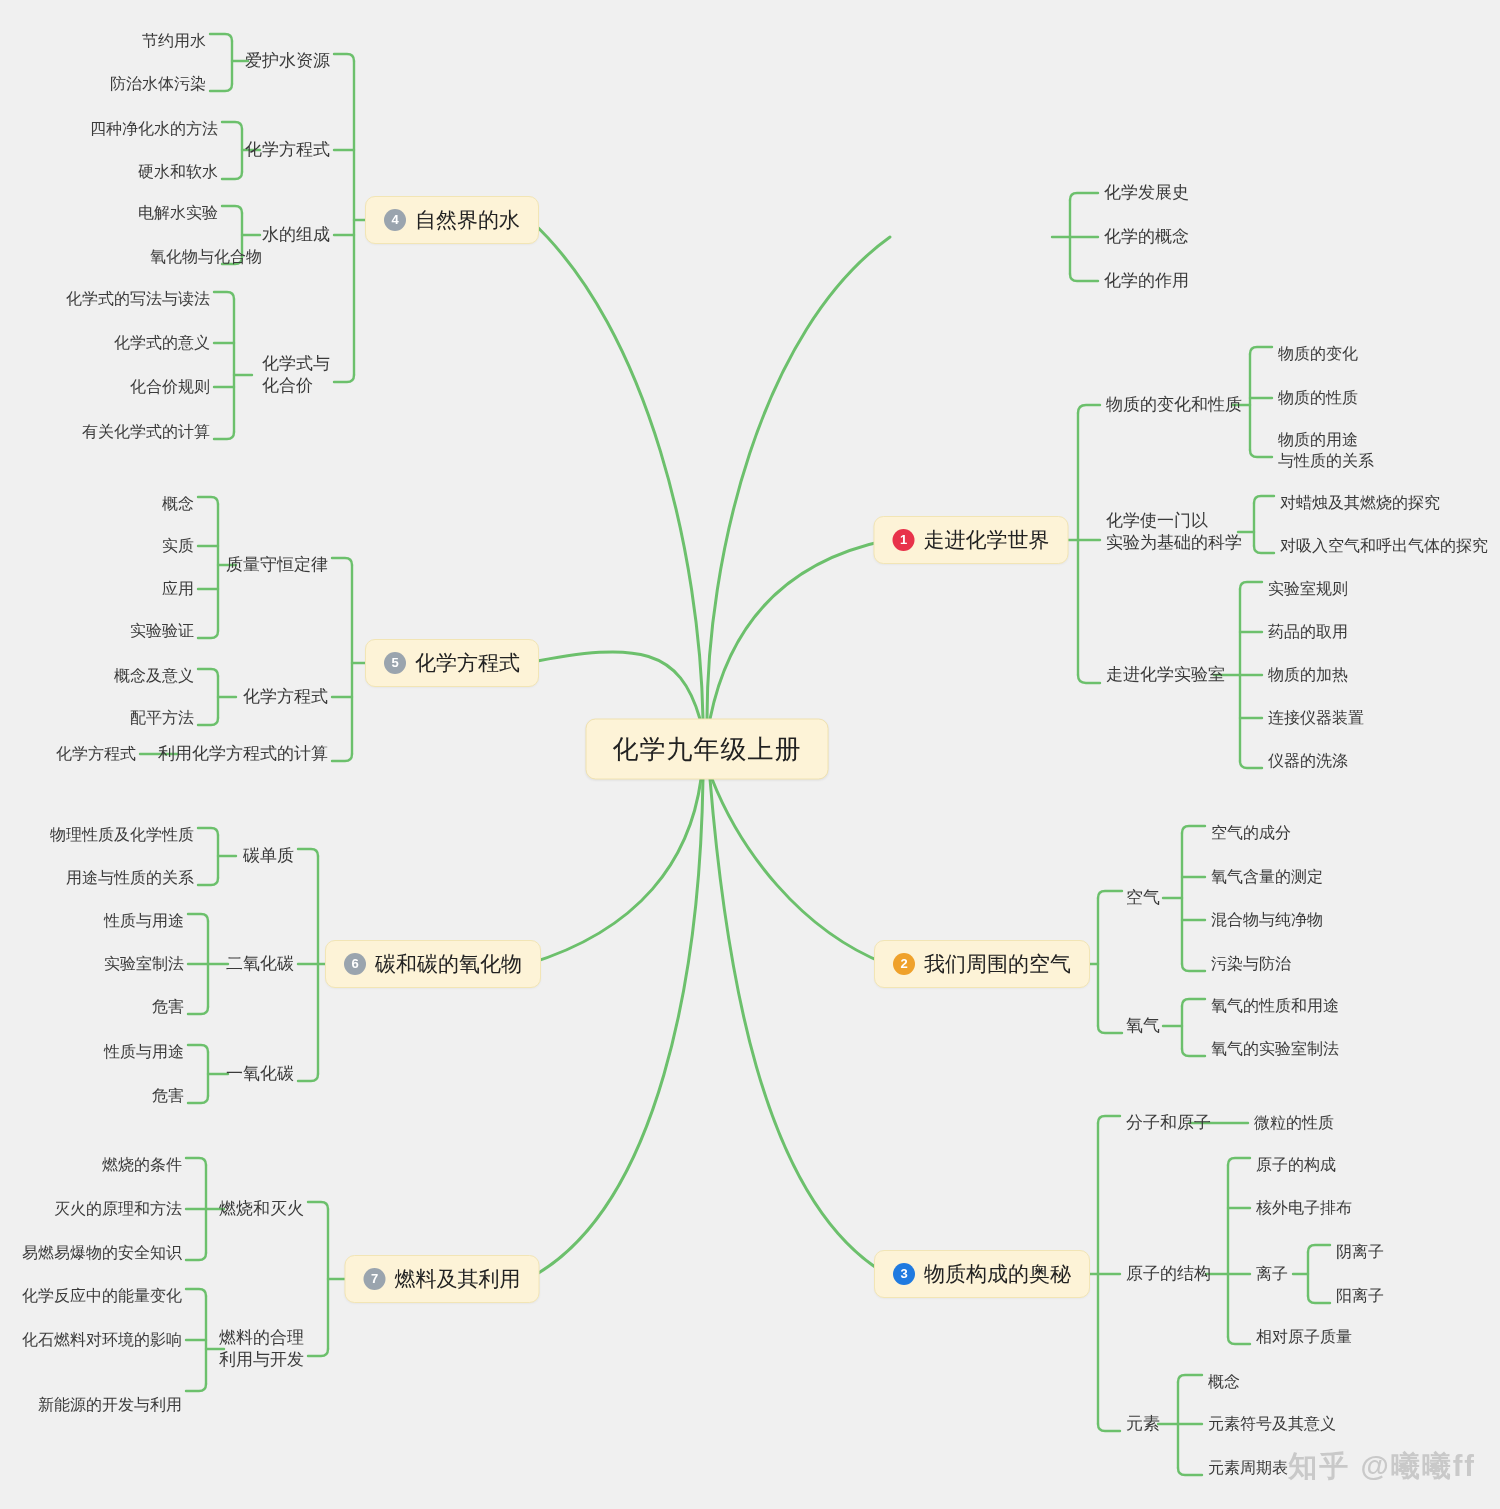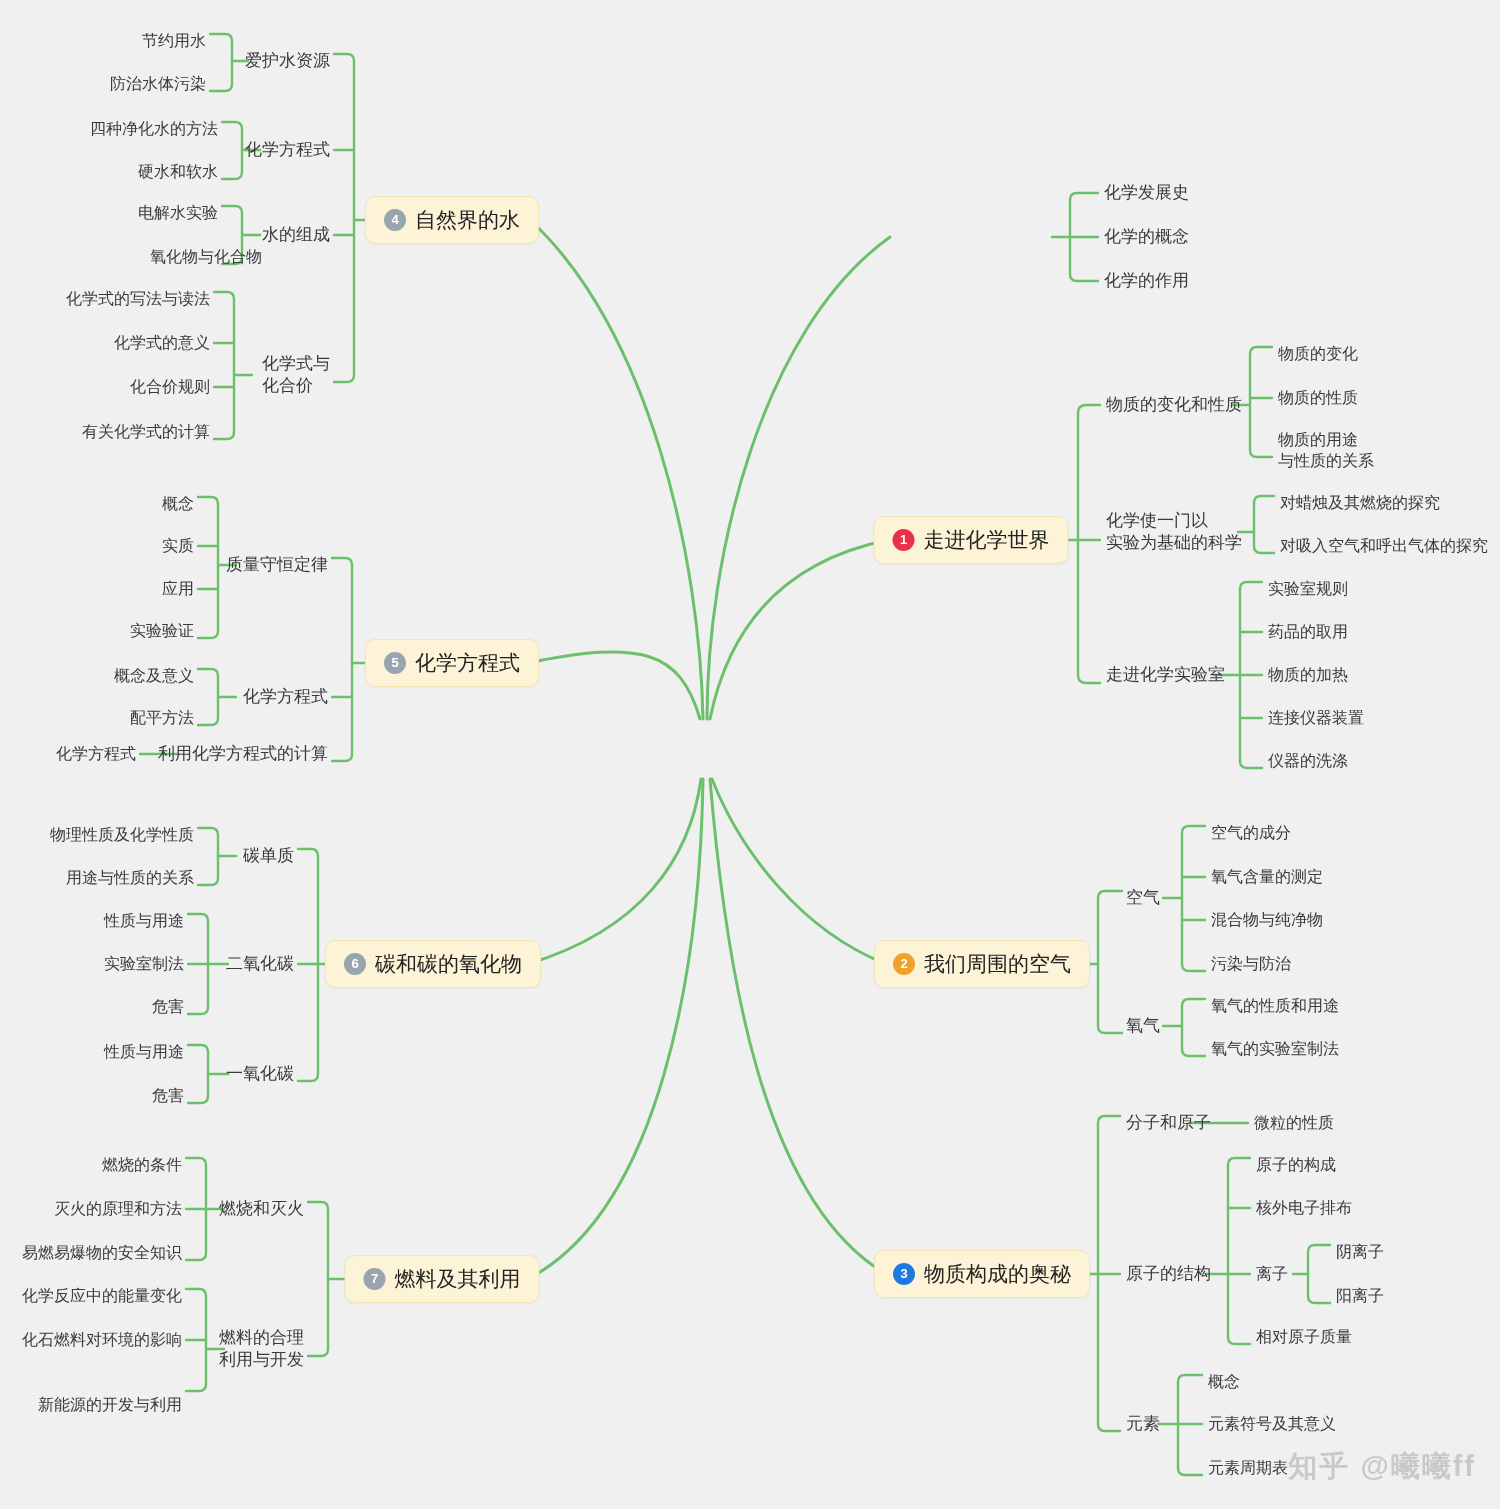--- a/index.html
+++ b/index.html
@@ -232,6 +232,9 @@
     <path d="M 206 1384 Q 206 1391, 199 1391 H 186"></path>
   </svg>
 
+  <div class="node root anchor-c" style="left:707px;top:749px;">
+    <span>化学九年级上册</span>
+  </div>
 
   <div class="node lv2 anchor-r" style="left:1104px;top:193px;"><span>化学发展史</span></div>
   <div class="node lv2 anchor-r" style="left:1104px;top:237px;"><span>化学的概念</span></div>

